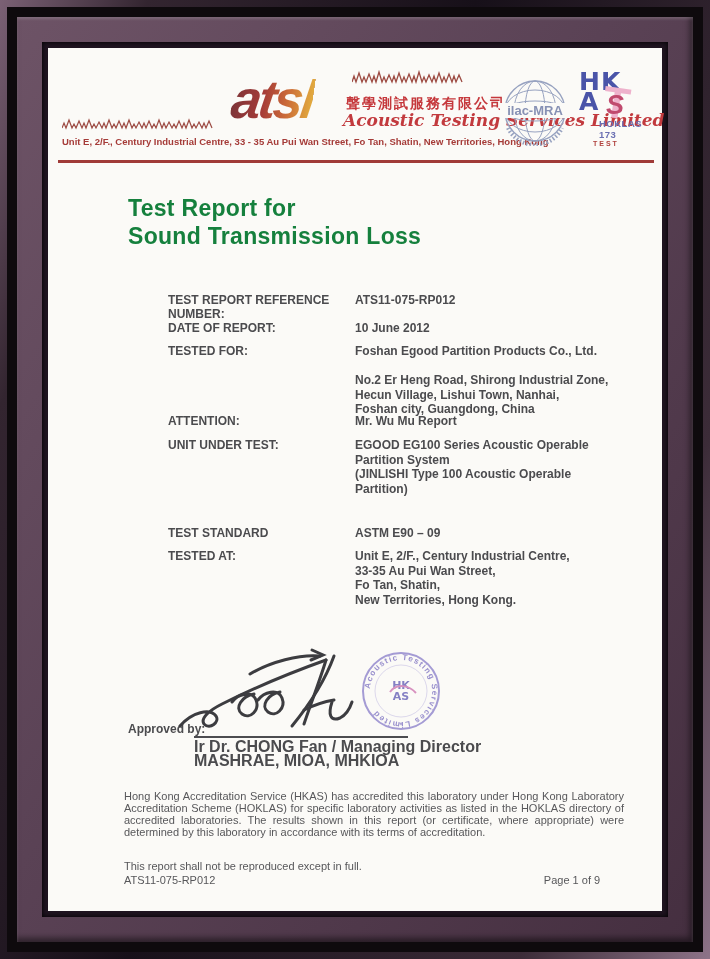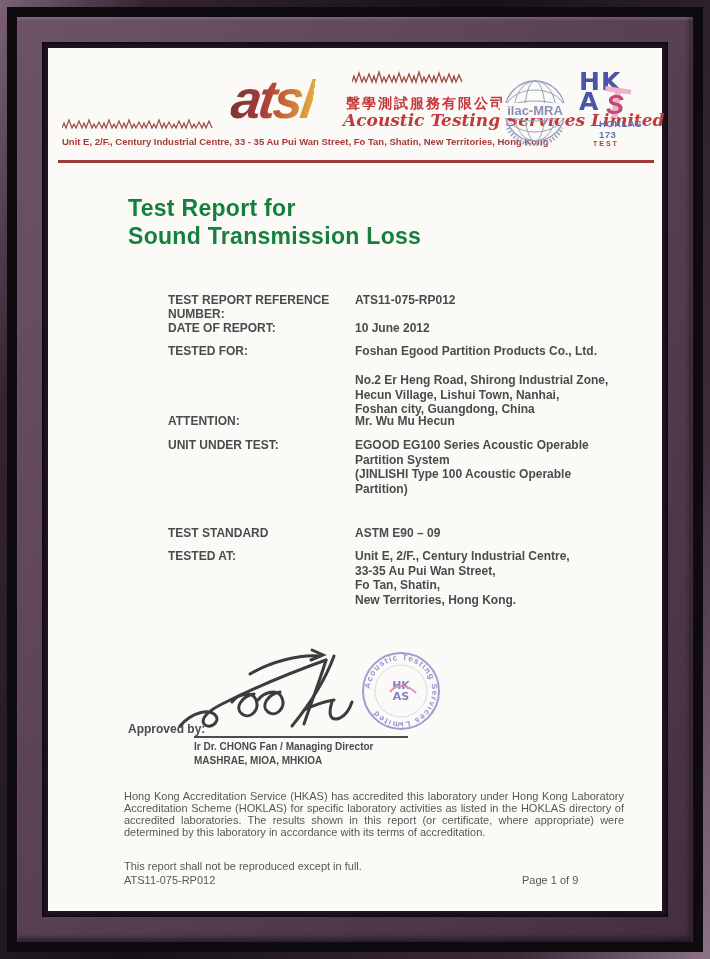--- a/index.html
+++ b/index.html
@@ -118,7 +118,7 @@
   </div>
   <div class="abs frow" style="top:366px">
     <div class="flabel">ATTENTION:</div>
-    <div class="fvalue">Mr. Wu Mu Hecun</div>
+    <div class="fvalue">Mr. Wu Mu Report</div>
   </div>
   <div class="abs frow" style="top:390px">
     <div class="flabel">UNIT UNDER TEST:</div>

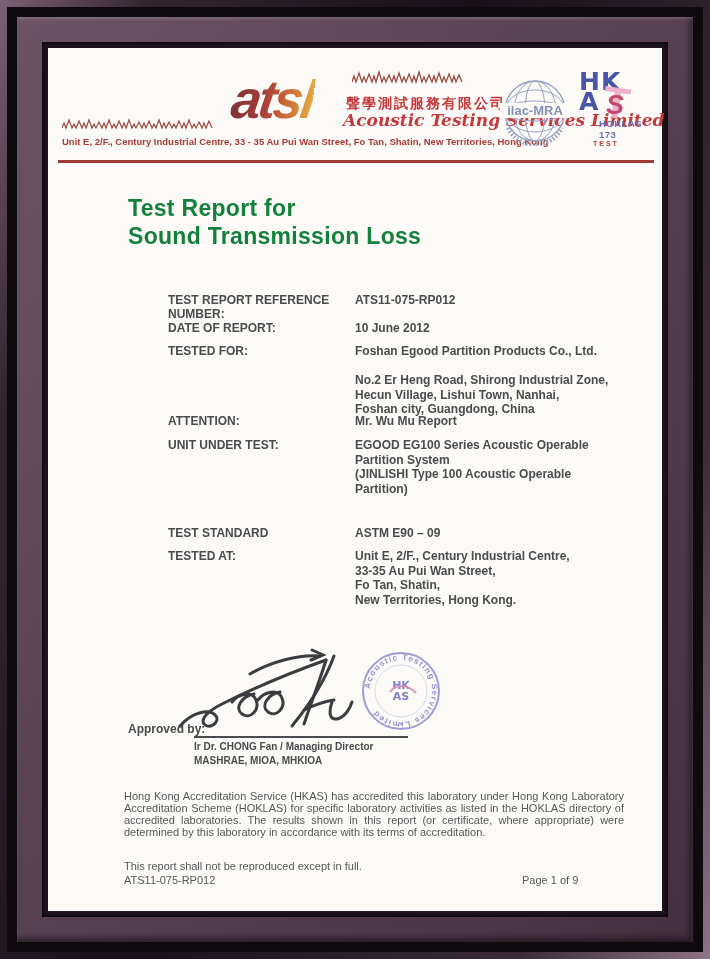--- a/index.html
+++ b/index.html
@@ -41,7 +41,7 @@
   .sig-svg{left:118px;top:594px;z-index:2;}
   .stamp{left:310px;top:600px;z-index:1;opacity:.88;}
   .sig-line{left:146px;top:688px;width:214px;border-top:2px solid #4c4c50;}
-  .sig-text{left:146px;top:692px;font-size:10px;font-weight:bold;line-height:14px;}
+  .sig-text{left:146px;top:692px;font-size:16px;font-weight:bold;line-height:14px;}
   
   .accred{left:76px;top:742px;width:500px;font-size:11px;line-height:12px;color:#57575a;text-align:justify;}
   .note{left:76px;top:812px;font-size:11px;color:#57575a;}

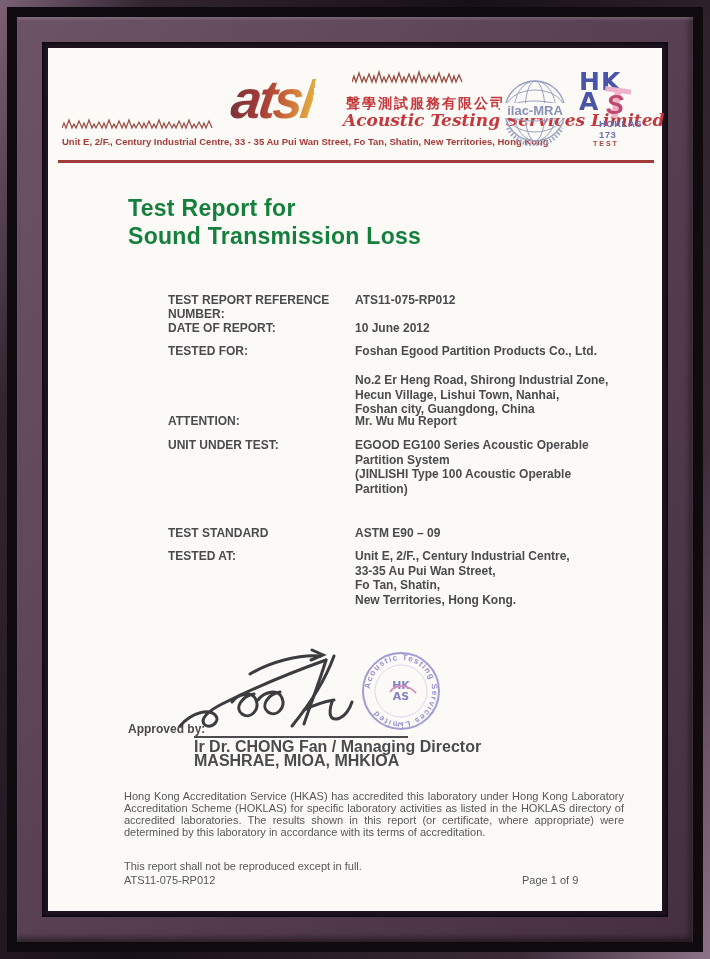--- a/index.html
+++ b/index.html
@@ -46,7 +46,7 @@
   .accred{left:76px;top:742px;width:500px;font-size:11px;line-height:12px;color:#57575a;text-align:justify;}
   .note{left:76px;top:812px;font-size:11px;color:#57575a;}
   .ref{left:76px;top:826px;font-size:11px;color:#57575a;}
-  .page{left:474px;top:826px;width:100px;text-align:left;font-size:11px;color:#57575a;}
+  .page{left:474px;top:826px;width:100px;text-align:center;font-size:11px;color:#57575a;}
 </style>
 </head>
 <body>

